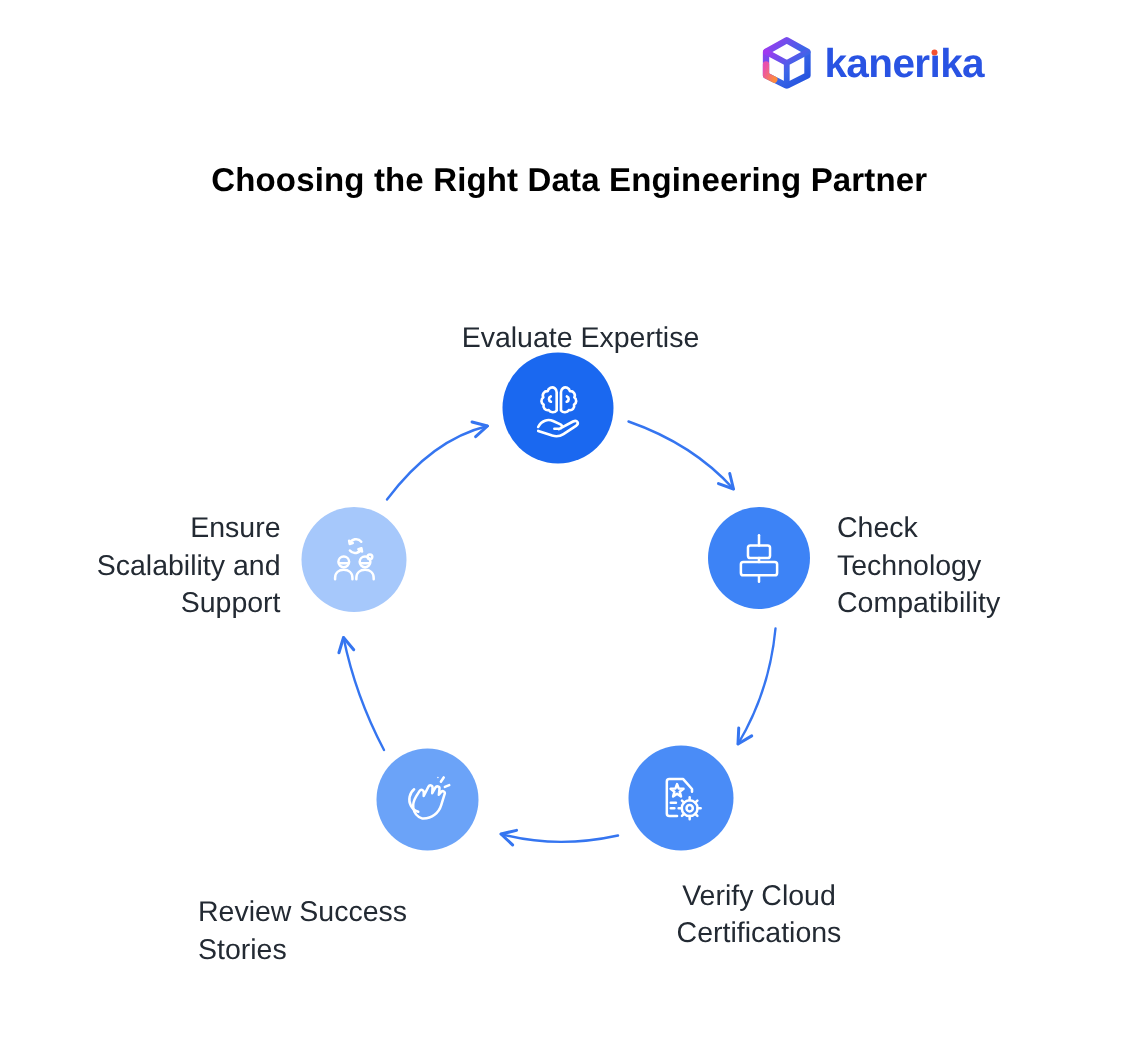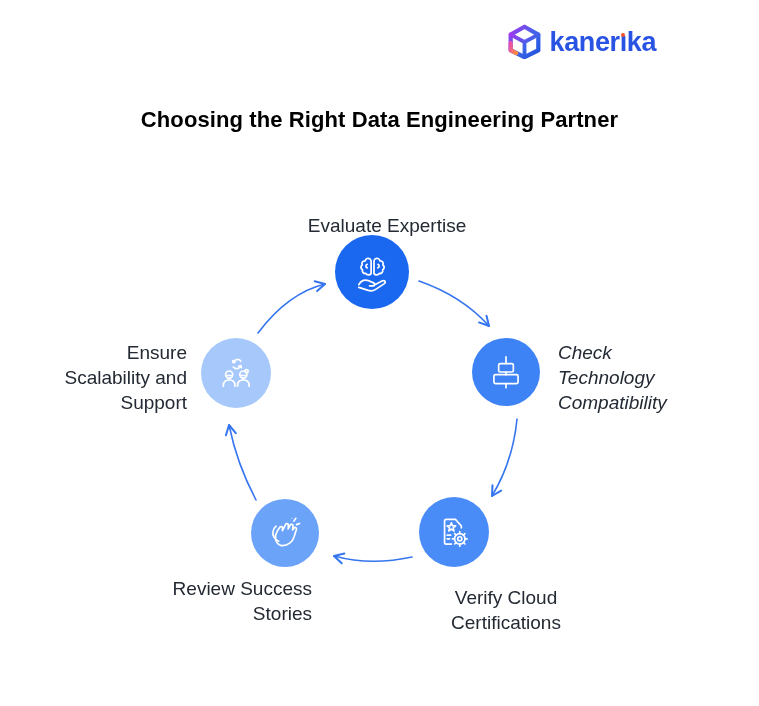--- a/index.html
+++ b/index.html
@@ -50,7 +50,7 @@
     font-size:19px;line-height:25px;color:#232a33;
   }
   .l1{left:287px;top:189px;width:200px;text-align:center;margin-top:24px;}
-  .l2{left:558px;top:340px;width:120px;text-align:left;font-style:italic;}
+  .l2{left:558px;top:340px;width:120px;text-align:left;}
   .l3{left:416px;top:585px;width:180px;text-align:center;}
   .l4{left:132px;top:576px;width:180px;text-align:right;}
   .l5{left:47px;top:340px;width:140px;text-align:right;}

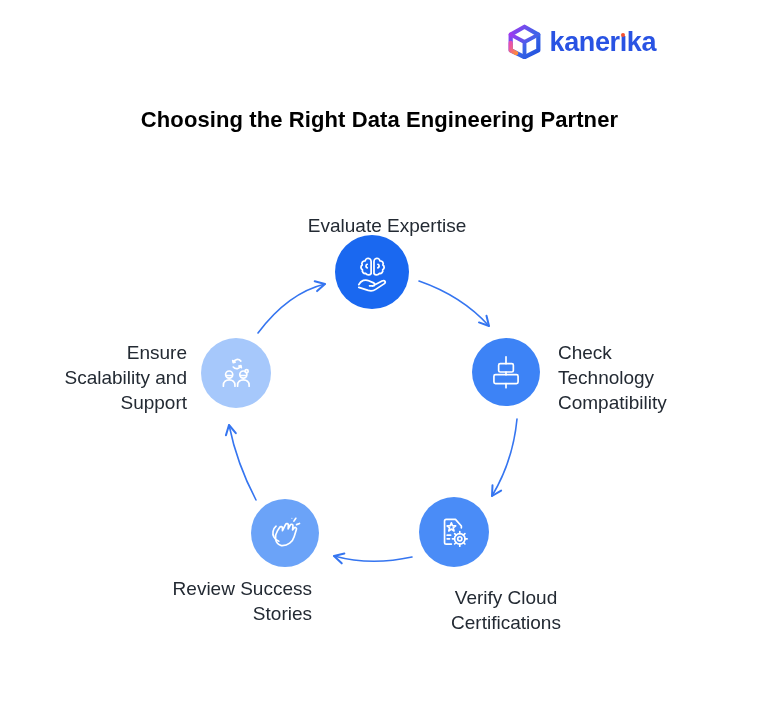--- a/index.html
+++ b/index.html
@@ -52,7 +52,7 @@
   .l1{left:287px;top:189px;width:200px;text-align:center;margin-top:24px;}
   .l2{left:558px;top:340px;width:120px;text-align:left;}
   .l3{left:416px;top:585px;width:180px;text-align:center;}
-  .l4{left:132px;top:576px;width:180px;text-align:right;}
+  .l4{left:132px;top:596px;width:180px;text-align:left;}
   .l5{left:47px;top:340px;width:140px;text-align:right;}
 </style>
 </head>

